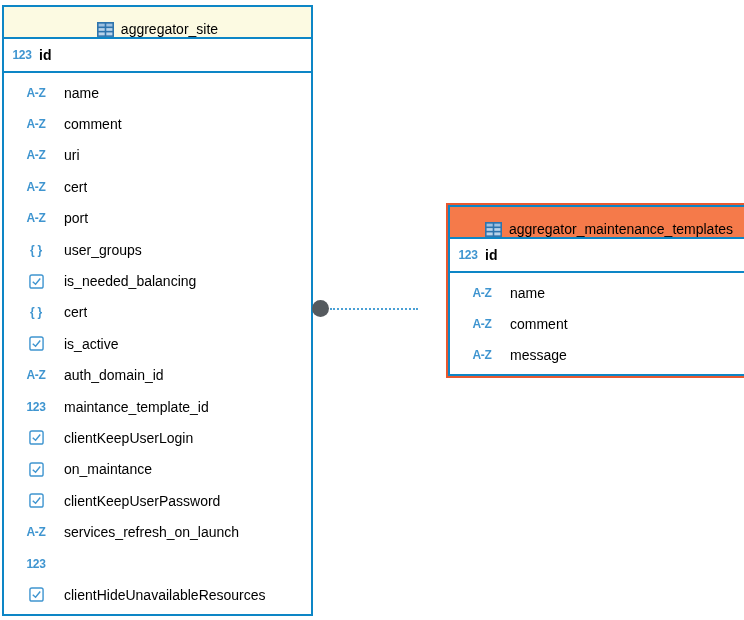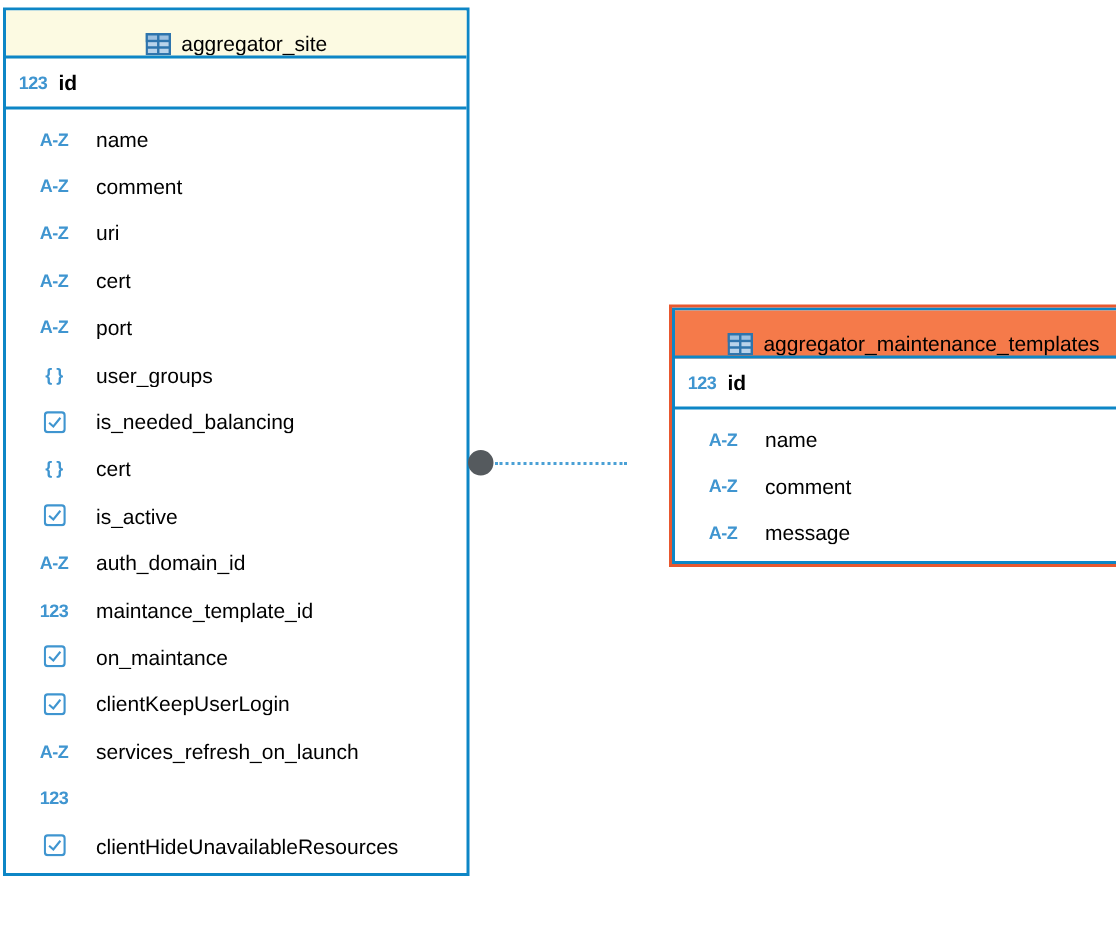--- a/index.html
+++ b/index.html
@@ -141,16 +141,16 @@
             <path d="M4 8.3 L7 11 L12 4.8" fill="none" stroke="var(--icon-blue)" stroke-width="1.5"></path>
           </svg>
         </span>
+        <span class="col-label">clientKeepUserLogin</span>
+      </div>
+      <div class="col-row">
+        <span class="type-icon">
+          <svg viewBox="0 0 16 16" width="15" height="15">
+            <rect x="1" y="1" width="14" height="14" rx="2" fill="#ffffff" stroke="var(--icon-blue)" stroke-width="1.5"></rect>
+            <path d="M4 8.3 L7 11 L12 4.8" fill="none" stroke="var(--icon-blue)" stroke-width="1.5"></path>
+          </svg>
+        </span>
         <span class="col-label">on_maintance</span>
-      </div>
-      <div class="col-row">
-        <span class="type-icon">
-          <svg viewBox="0 0 16 16" width="15" height="15">
-            <rect x="1" y="1" width="14" height="14" rx="2" fill="#ffffff" stroke="var(--icon-blue)" stroke-width="1.5"></rect>
-            <path d="M4 8.3 L7 11 L12 4.8" fill="none" stroke="var(--icon-blue)" stroke-width="1.5"></path>
-          </svg>
-        </span>
-        <span class="col-label">clientKeepUserLogin</span>
       </div>
       <div class="col-row">
         <span class="type-icon glyph">A-Z</span>

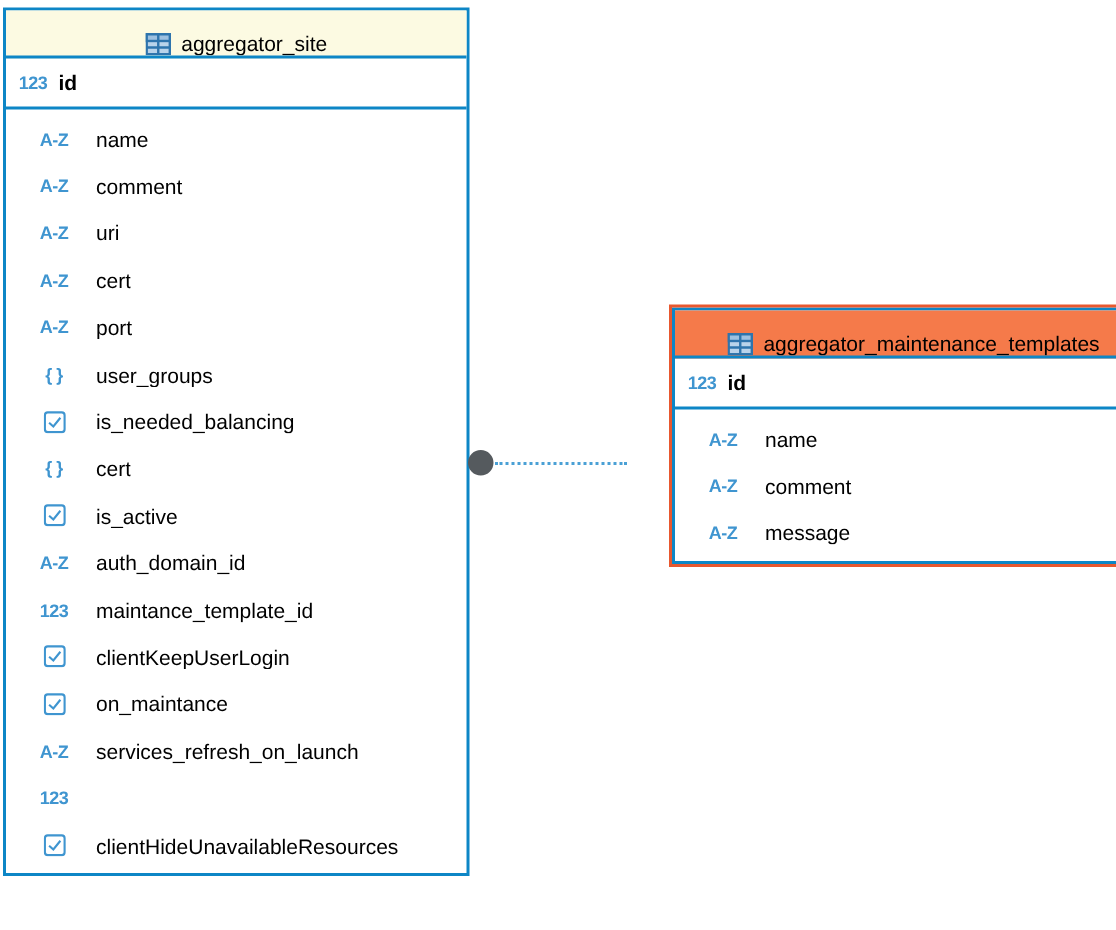--- a/index.html
+++ b/index.html
@@ -153,6 +153,15 @@
         <span class="col-label">on_maintance</span>
       </div>
       <div class="col-row">
+        <span class="type-icon">
+          <svg viewBox="0 0 16 16" width="15" height="15">
+            <rect x="1" y="1" width="14" height="14" rx="2" fill="#ffffff" stroke="var(--icon-blue)" stroke-width="1.5"></rect>
+            <path d="M4 8.3 L7 11 L12 4.8" fill="none" stroke="var(--icon-blue)" stroke-width="1.5"></path>
+          </svg>
+        </span>
+        <span class="col-label">clientKeepUserPassword</span>
+      </div>
+      <div class="col-row">
         <span class="type-icon glyph">A-Z</span>
         <span class="col-label">services_refresh_on_launch</span>
       </div>

